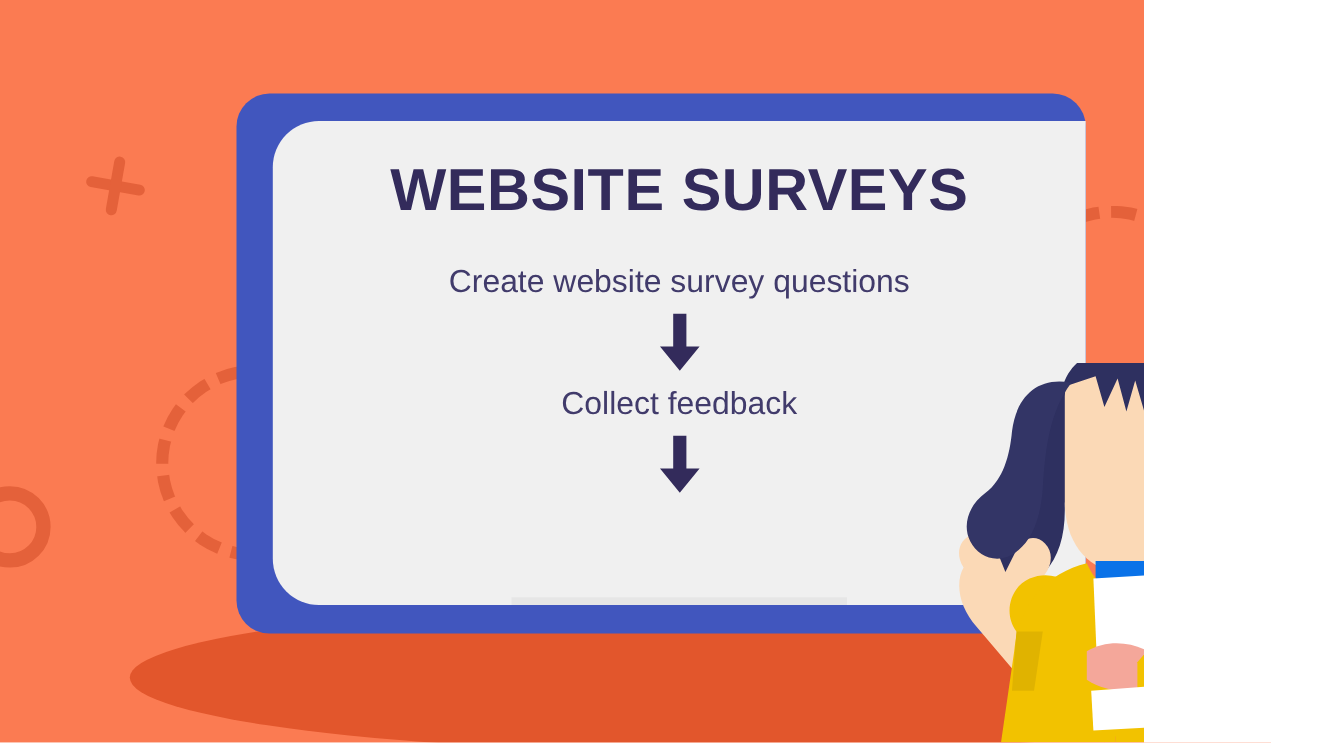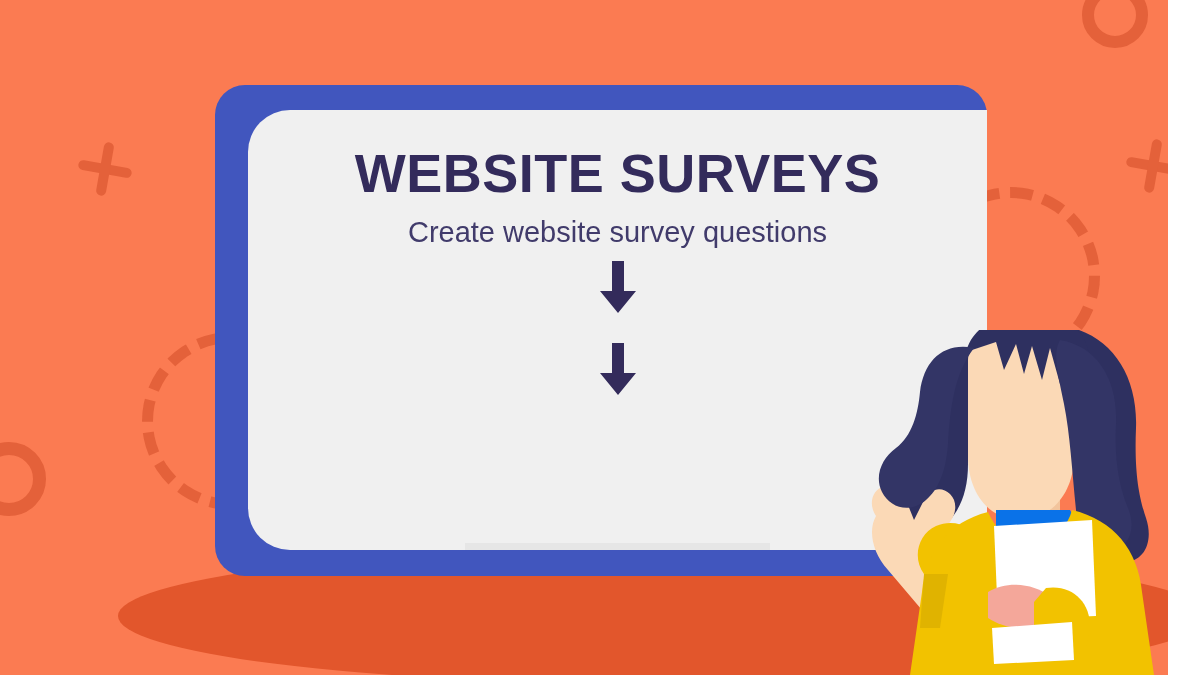--- a/index.html
+++ b/index.html
@@ -12,7 +12,7 @@
   }
   #slide {
     position: relative;
-    width: 1168px;
+    width: 1040px;
     height: 675px;
     overflow: hidden;
     background: #fb7b52;

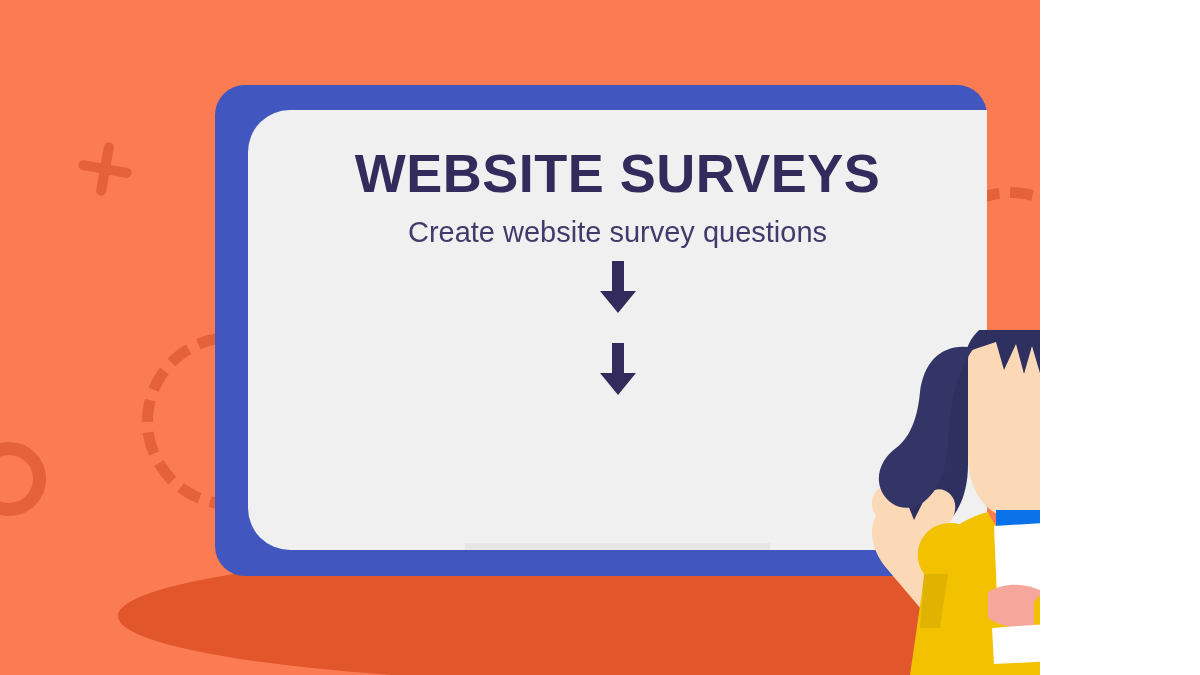--- a/index.html
+++ b/index.html
@@ -79,7 +79,7 @@
     line-height: 1;
     font-weight: 400;
   }
-  #step-1 { margin-top: 18px; }
+  #step-1 { margin-top: 42px; }
   #step-2 { margin-top: 0px; }
   #step-3 { margin-top: 0px; }
   .flow-arrow {

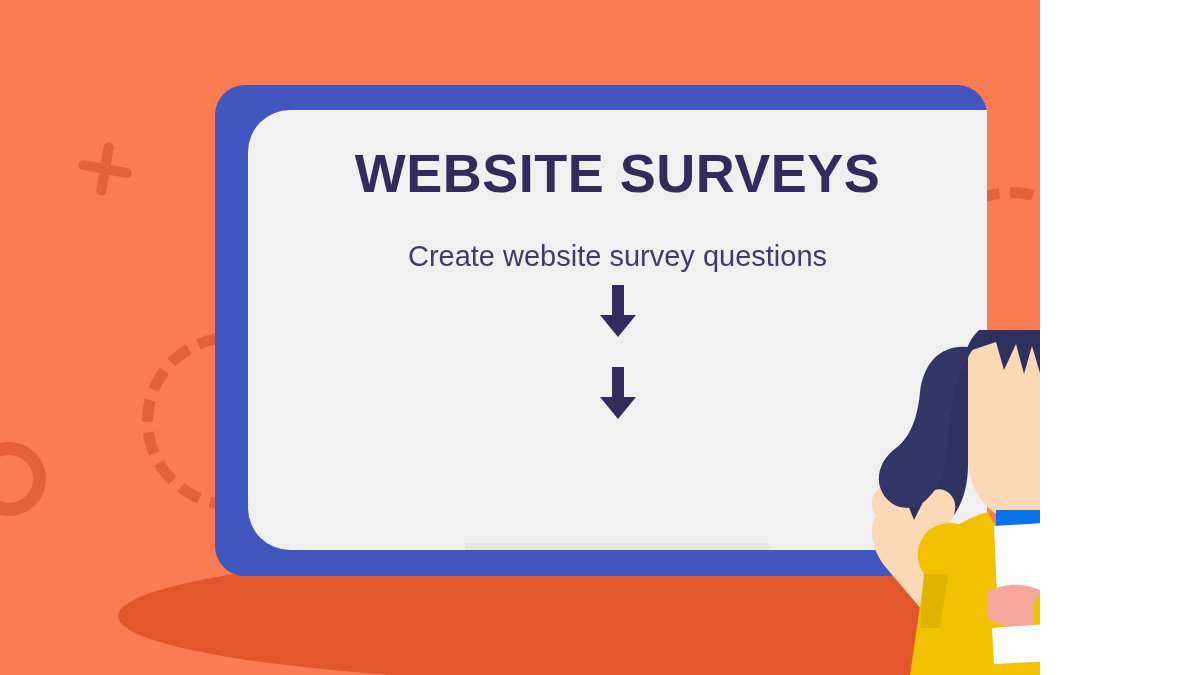--- a/index.html
+++ b/index.html
@@ -162,6 +162,7 @@
       <path d="M14 0 H26 V30 H38 L20 52 L2 30 H14 Z" fill="#332b5b"></path>
     </svg>
 
+    <div class="flow-step" id="step-2">Collect feedback</div>
 
     <svg class="flow-arrow" width="40" height="54" viewBox="0 0 40 54">
       <path d="M14 0 H26 V30 H38 L20 52 L2 30 H14 Z" fill="#332b5b"></path>

